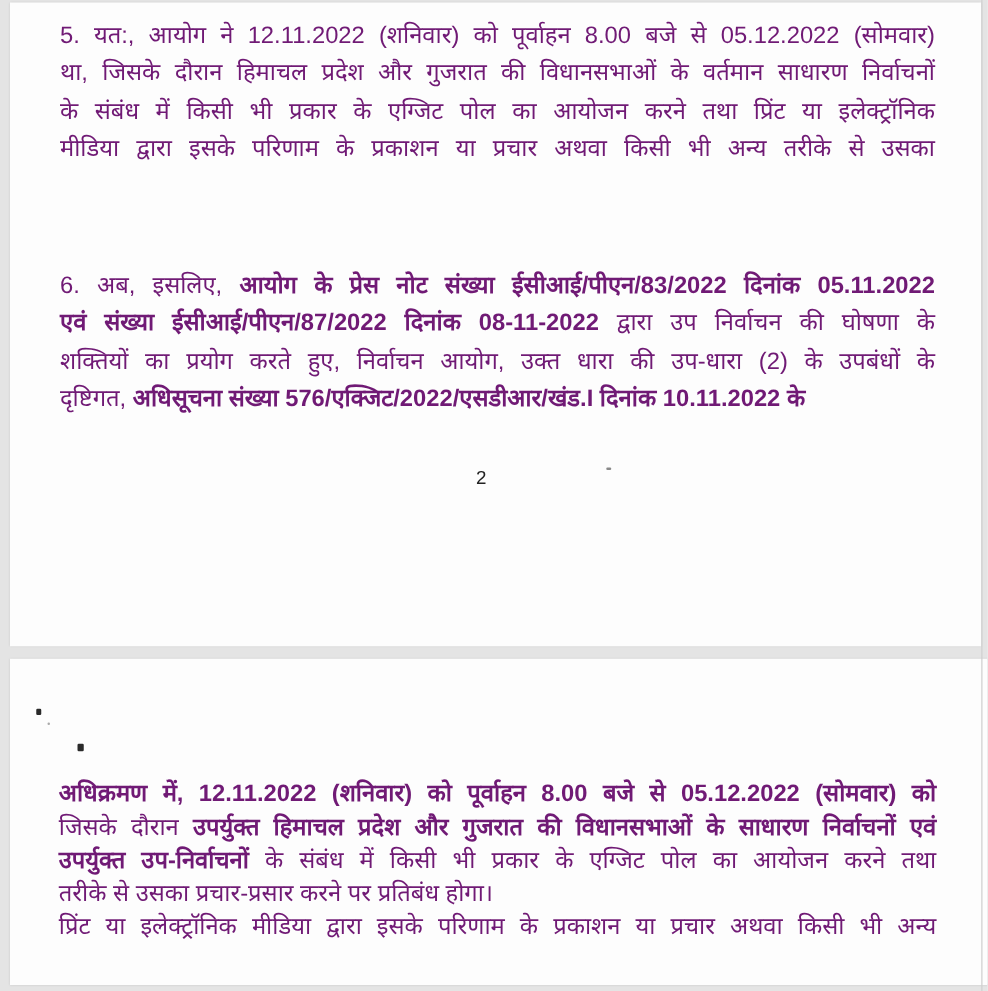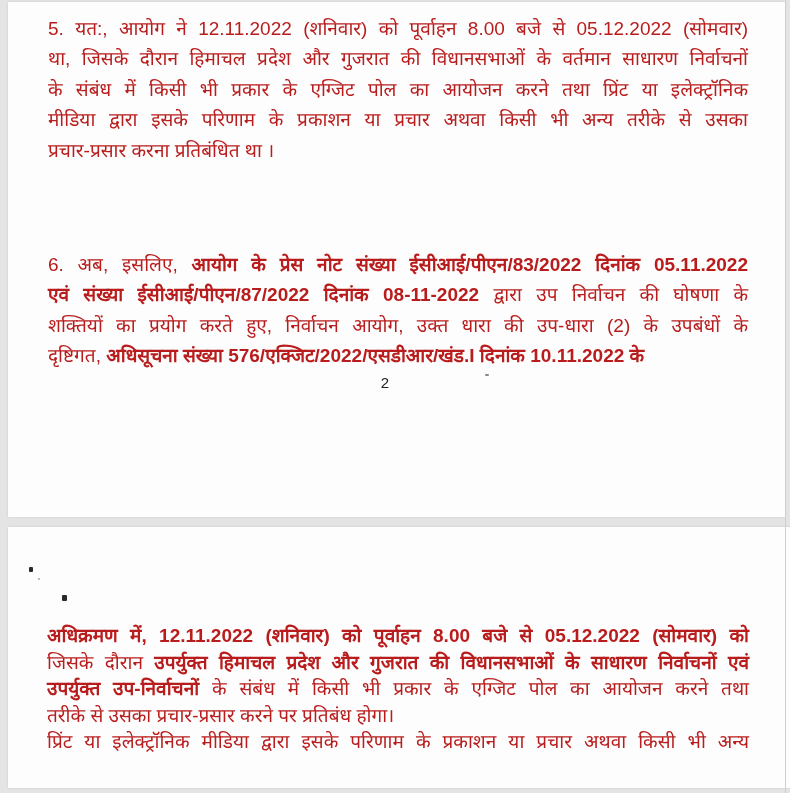--- a/index.html
+++ b/index.html
@@ -26,7 +26,7 @@
   .page-2 { top: 527px; height: 261px; padding-left: 17px; }
   .para {
     position: absolute;
-    color: #b91c1c;
+    color: #701a75;
     font-size: 19px;
   }
   .page-1 .para { left: 40px; width: 700px; line-height: 30.4px; }

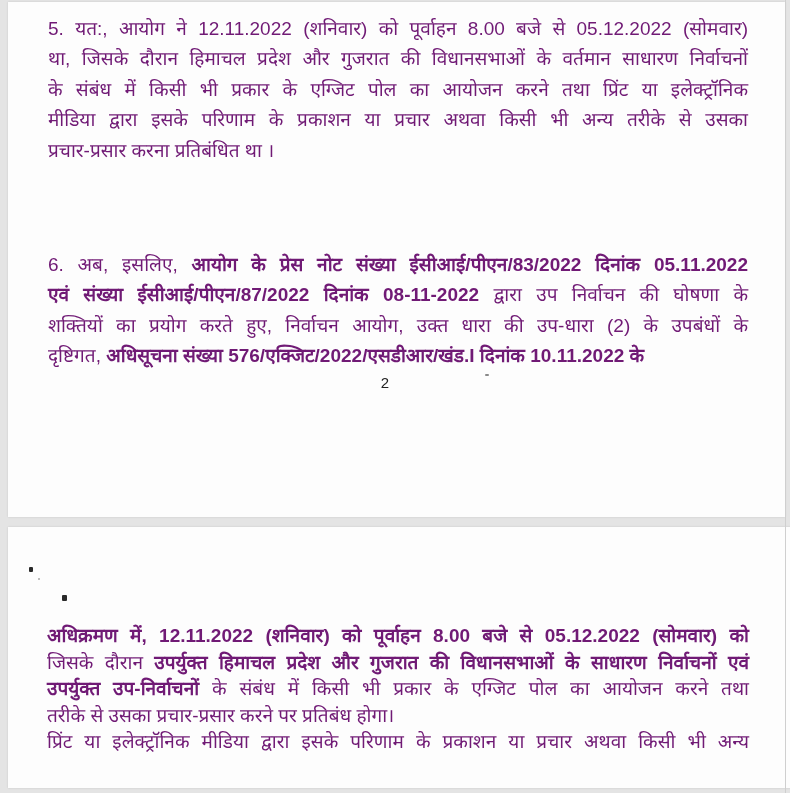--- a/index.html
+++ b/index.html
@@ -79,7 +79,6 @@
         <div class="line"><span class="seg">था, जिसके दौरान हिमाचल प्रदेश और गुजरात की विधानसभाओं के वर्तमान साधारण निर्वाचनों</span></div>
         <div class="line"><span class="seg">के संबंध में किसी भी प्रकार के एग्जिट पोल का आयोजन करने तथा प्रिंट या इलेक्ट्रॉनिक</span></div>
         <div class="line"><span class="seg">मीडिया द्वारा इसके परिणाम के प्रकाशन या प्रचार अथवा किसी भी अन्य तरीके से उसका</span></div>
-        <div class="line last"><span class="seg">प्रचार-प्रसार करना प्रतिबंधित था ।</span></div>
       </div>
 
     <div class="para para-6">

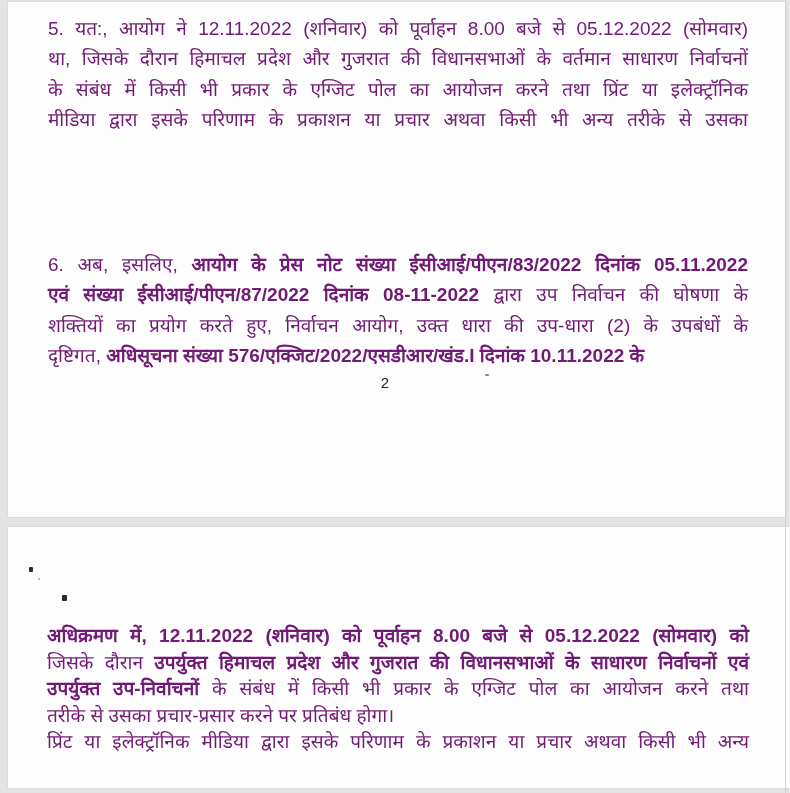--- a/index.html
+++ b/index.html
@@ -32,7 +32,7 @@
   .page-1 .para { left: 40px; width: 700px; line-height: 30.4px; }
   .page-2 .para { left: 39px; width: 702px; line-height: 26.6px; }
   .para-5 { top: 12px; }
-  .para-6 { top: 212px; margin-top: 36px; }
+  .para-6 { top: 212px; }
   .para-p2 { top: 96px; }
   .line {
     text-align: justify;

